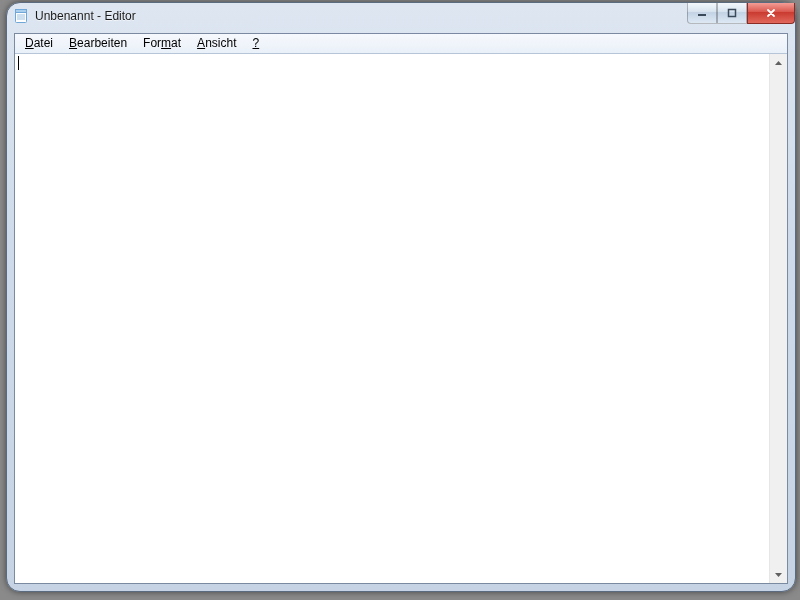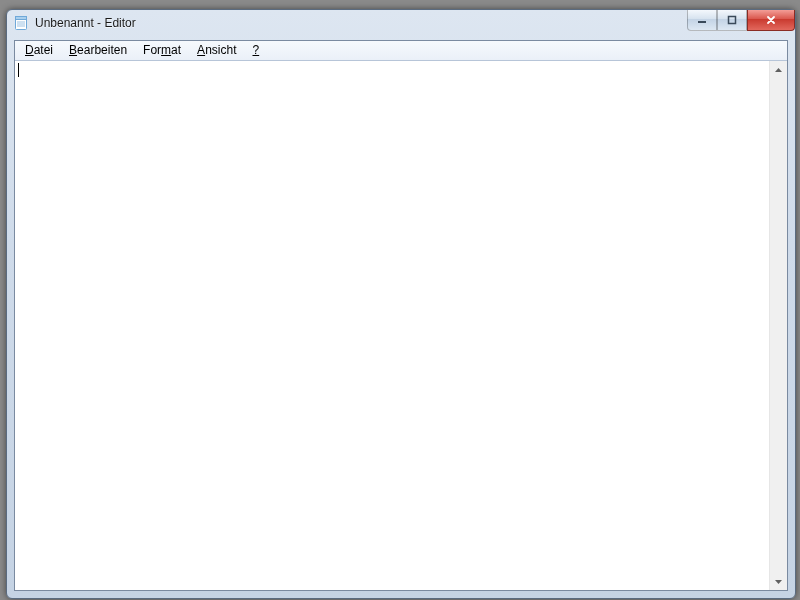--- a/index.html
+++ b/index.html
@@ -3,7 +3,7 @@
 <meta charset="utf-8">
 <style>
   html,body{margin:0;padding:0;width:800px;height:600px;overflow:hidden;font-family:"Segoe UI",Tahoma,sans-serif;font-size:12px;background:#8a8a8a}
-  .window{position:absolute;left:6px;top:9px;width:788px;height:588px;border-radius:6px;background:linear-gradient(to bottom,#dde6f1 0,#cfdbea 40%,#c5d3e4 100%);box-shadow:0 0 6px rgba(0,0,0,.5);border:1px solid #5a6b80}
+  .window{position:absolute;left:6px;top:2px;width:788px;height:588px;border-radius:14px;background:linear-gradient(to bottom,#dde6f1 0,#cfdbea 40%,#c5d3e4 100%);box-shadow:0 0 6px rgba(0,0,0,.5);border:1px solid #5a6b80}
   .titlebar{height:26px;display:flex;align-items:center;padding-left:6px}
   .app-icon{width:16px;height:16px;margin-right:6px;flex:0 0 auto}
   .title-text{color:#1a1a1a;font-size:12px;text-shadow:0 1px 0 rgba(255,255,255,.6);flex:0 0 auto}

